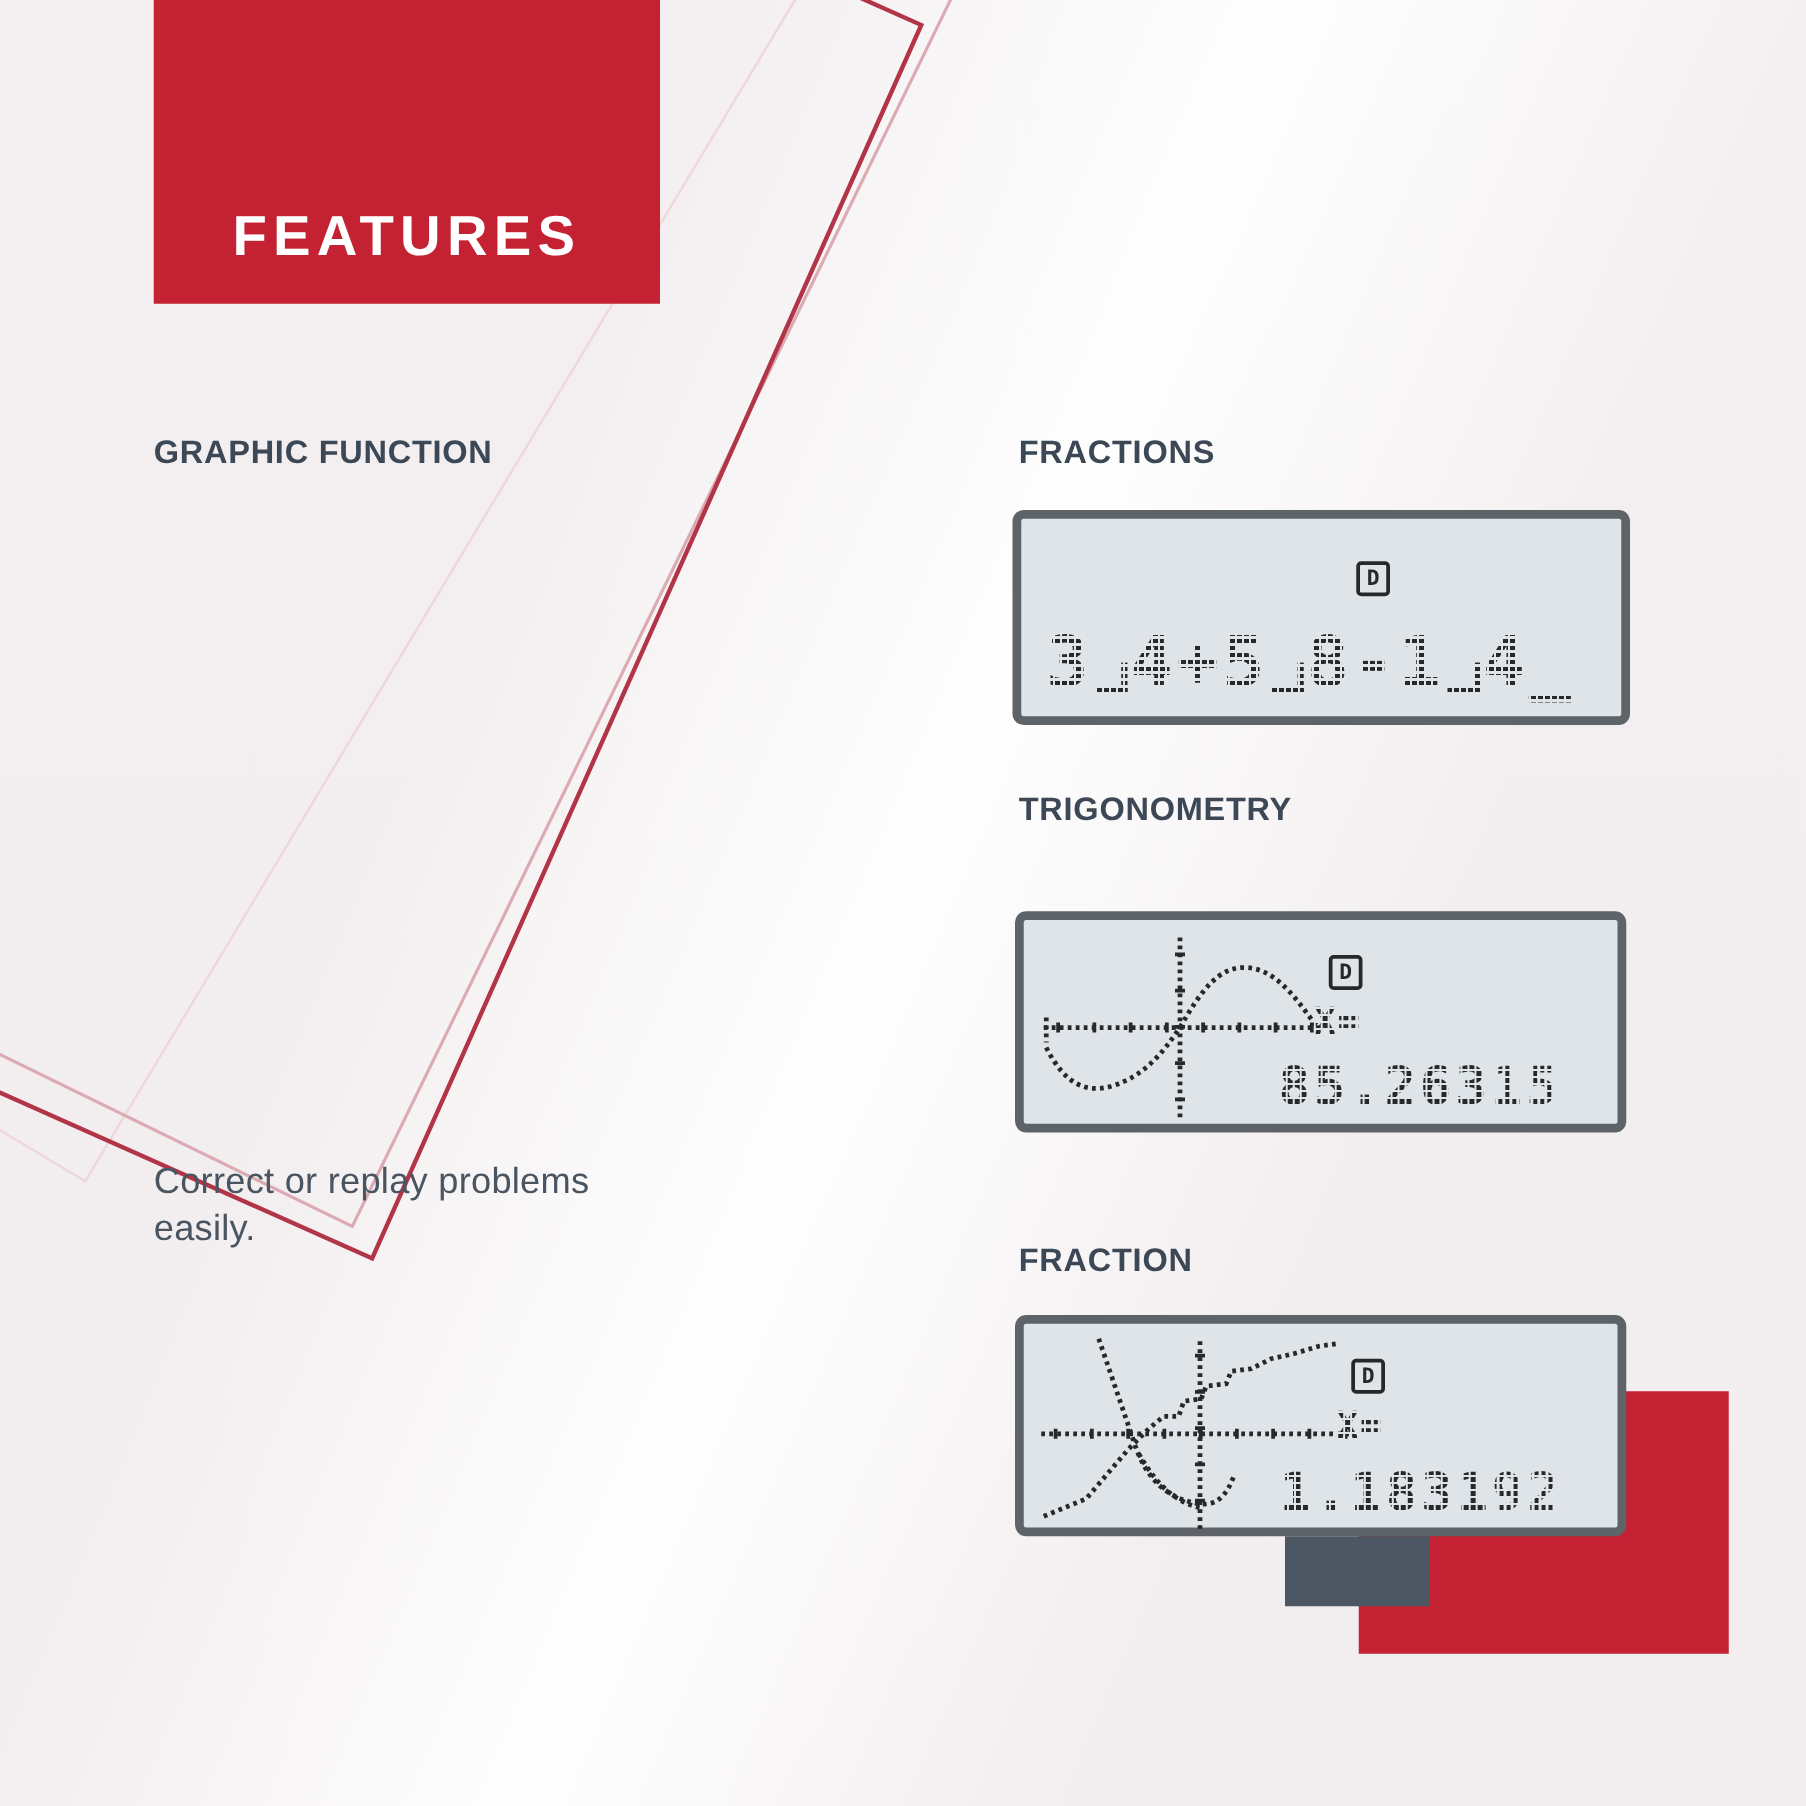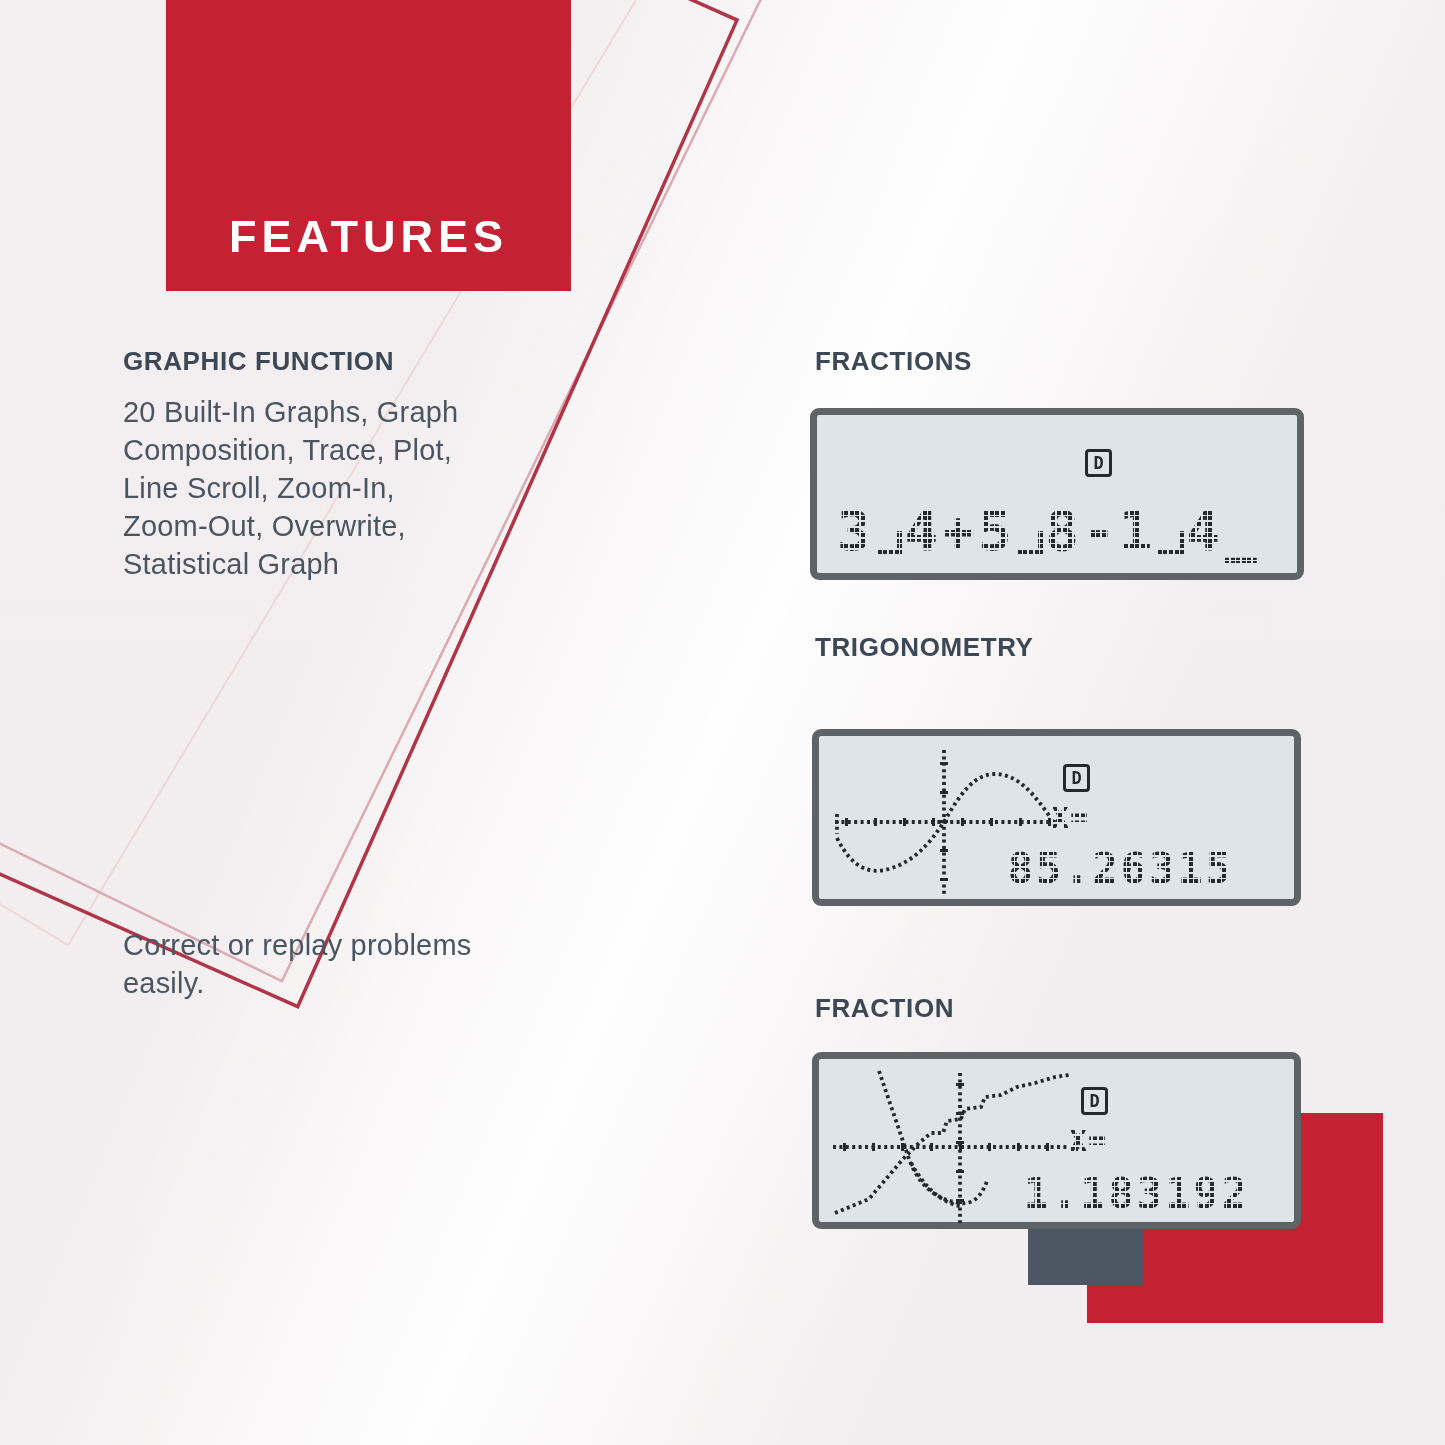--- a/index.html
+++ b/index.html
@@ -17,9 +17,9 @@
   .ln-light{stroke:#eed8da;stroke-width:2}
 
   .banner{
-    position:absolute;left:123px;top:0;width:405px;height:291px;
+    position:absolute;left:123px;top:0;width:405px;height:243px;
     display:flex;align-items:flex-end;justify-content:center;
-    padding-bottom:28px;box-sizing:border-box;z-index:3;margin-left:43px;
+    padding-bottom:28px;box-sizing:border-box;z-index:3;
   }
   .banner-label{
     color:#fff;font-size:45px;font-weight:600;letter-spacing:5px;

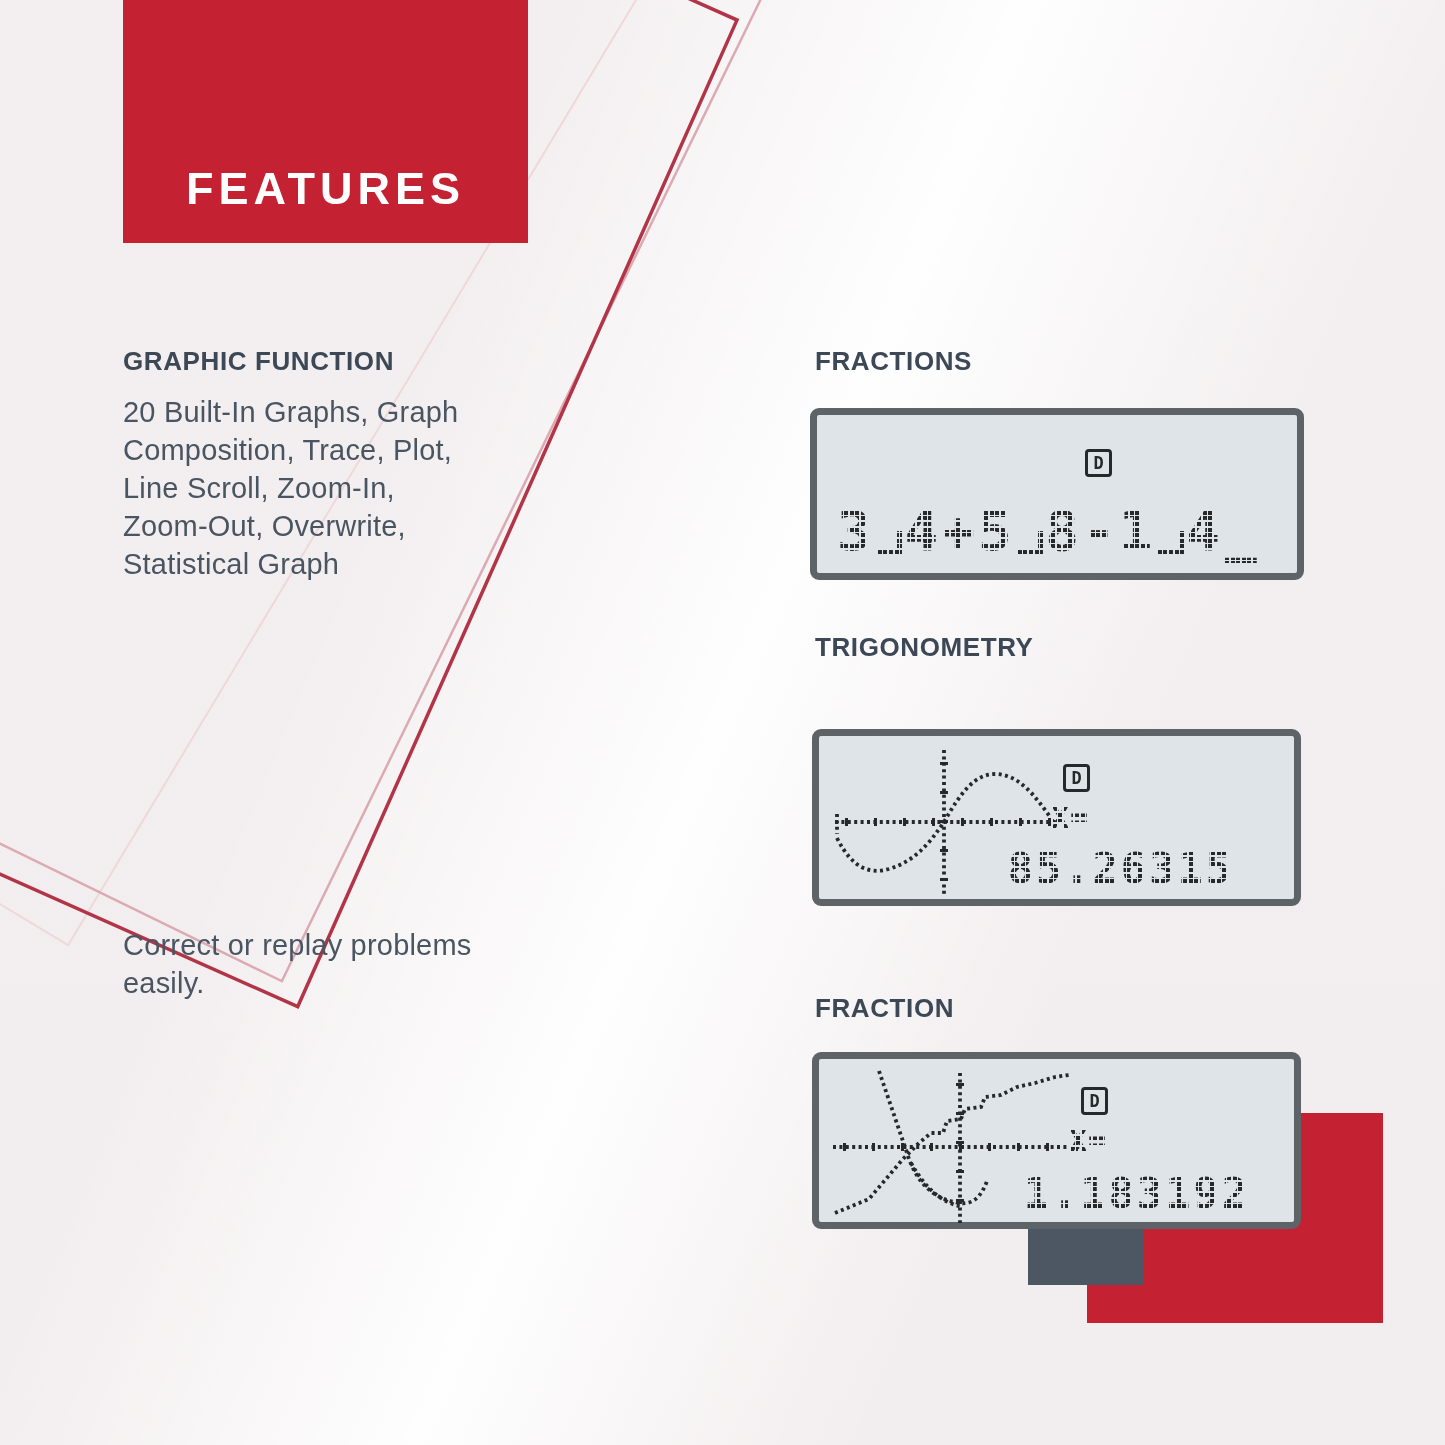--- a/index.html
+++ b/index.html
@@ -110,11 +110,6 @@
 
   <div class="sec" style="top:346px">
     <div class="sec-title">GRAPHIC FUNCTION</div>
-    <div class="sec-body">20 Built-In Graphs, Graph
-Composition, Trace, Plot,
-Line Scroll, Zoom-In,
-Zoom-Out, Overwrite,
-Statistical Graph</div>
   </div>
   <div class="sec" style="top:910px">
     <div class="sec-body">Correct or replay problems

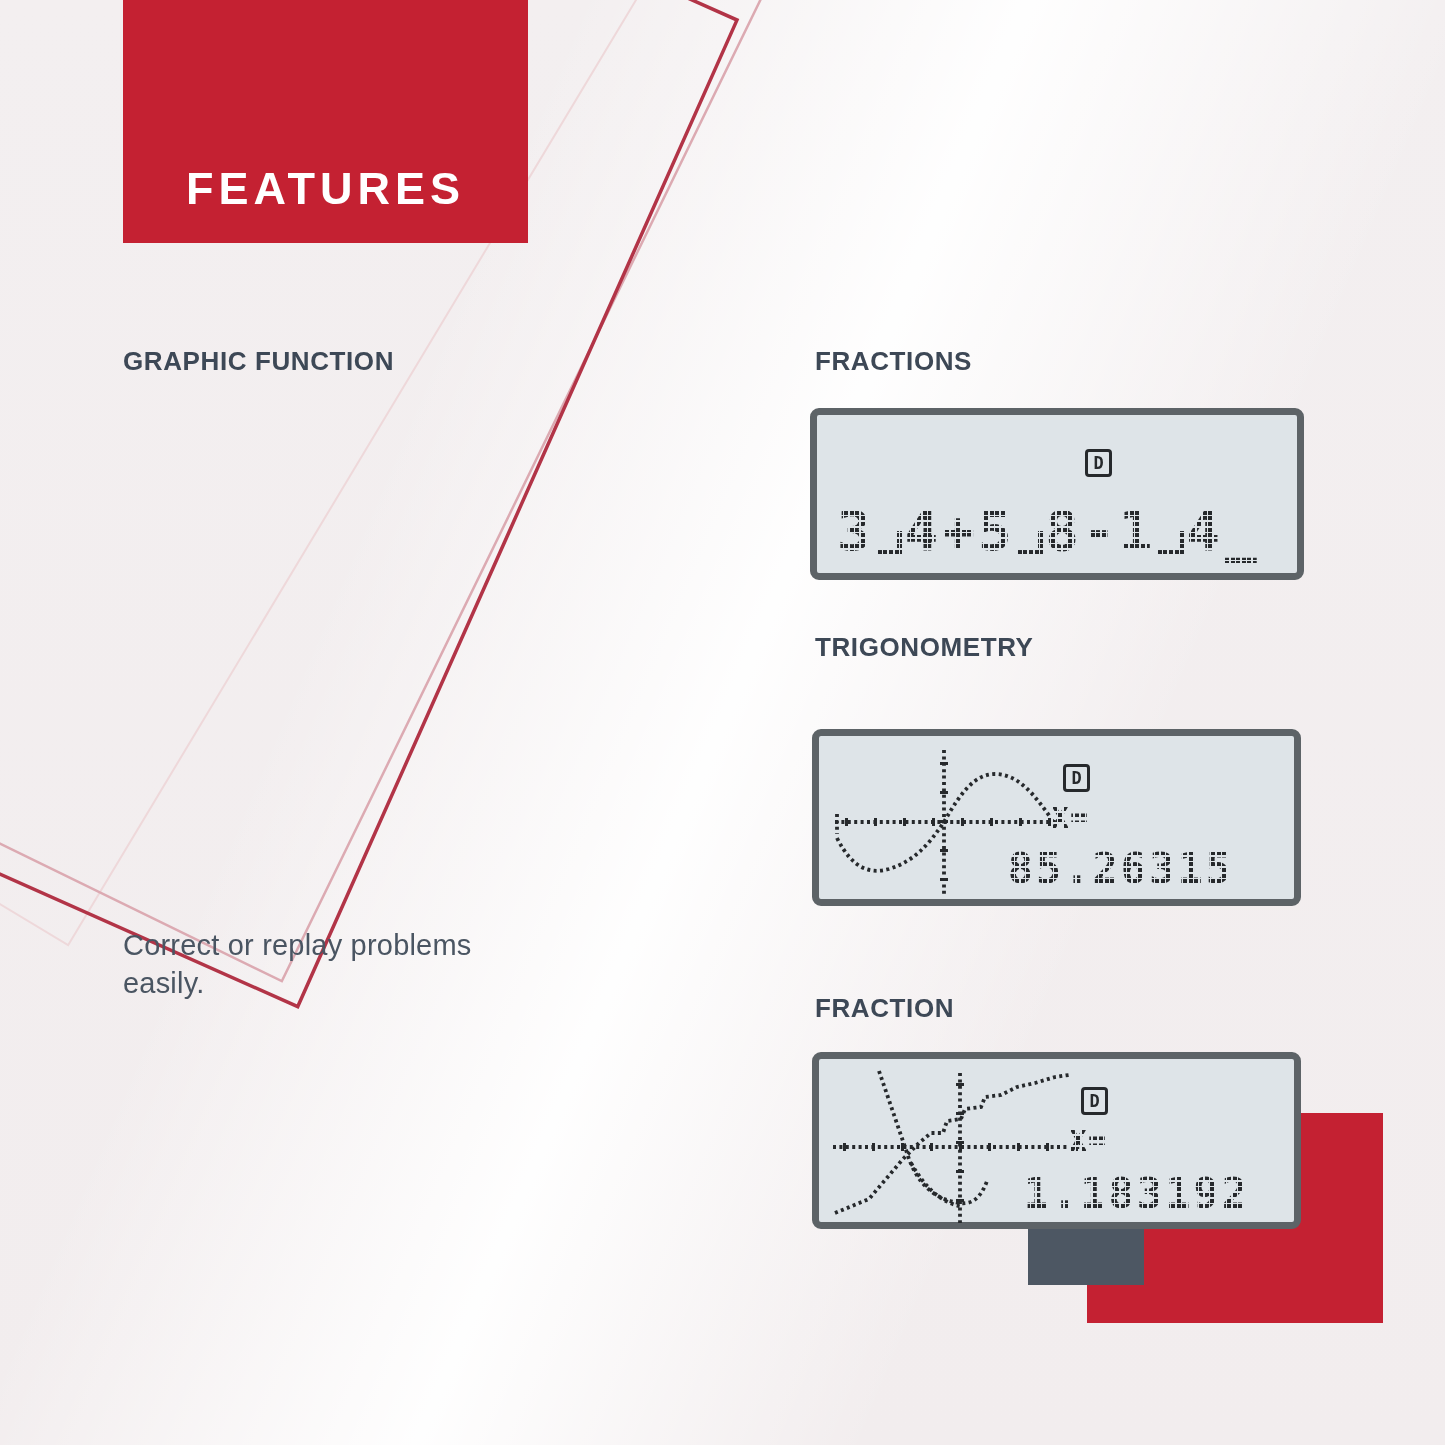--- a/index.html
+++ b/index.html
@@ -134,7 +134,7 @@
     </svg>
     <span class="dbox" style="left:244px;top:28px">D</span>
     <span class="x-label px" style="left:232px;top:64px">X=</span>
-    <span class="lcd-value px" style="right:60px;top:108px">85.26315</span>
+    <span class="lcd-value px" style="right:45px;top:108px">85.26315</span>
   </div>
 
   <div class="sec-title rh" style="top:993px">FRACTION</div>

